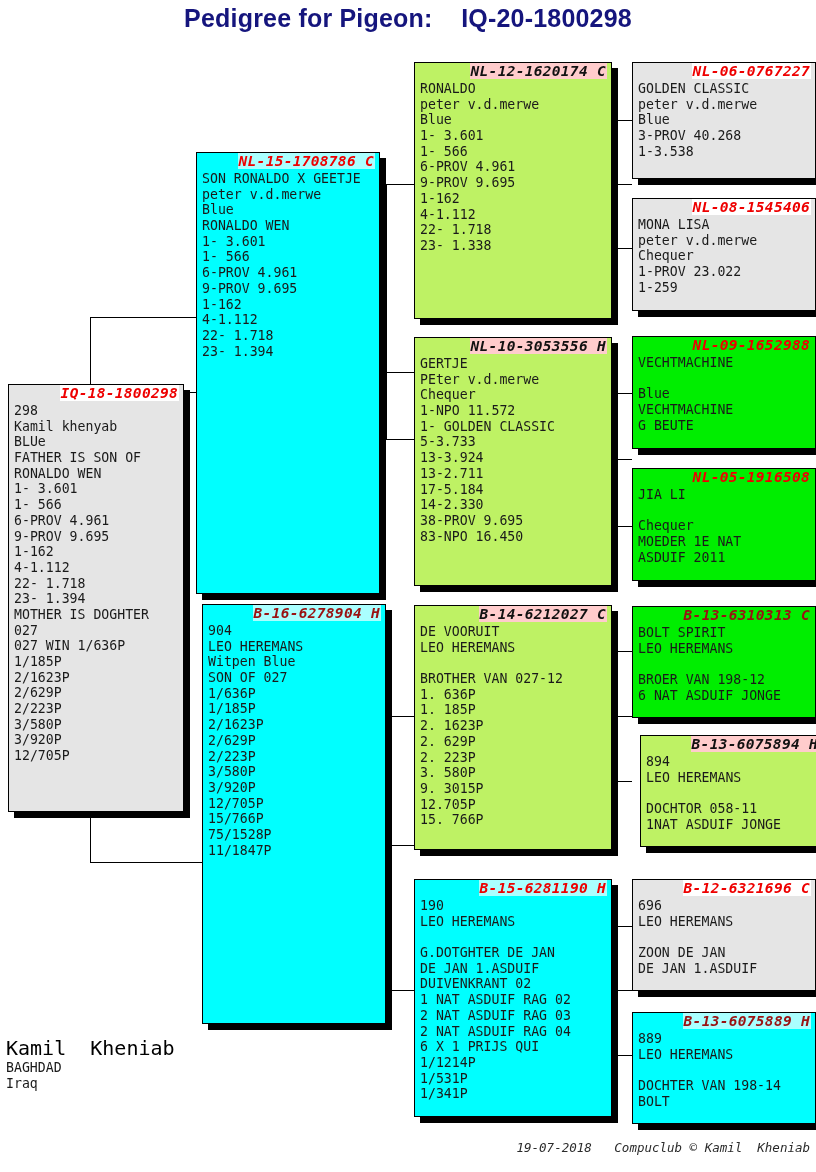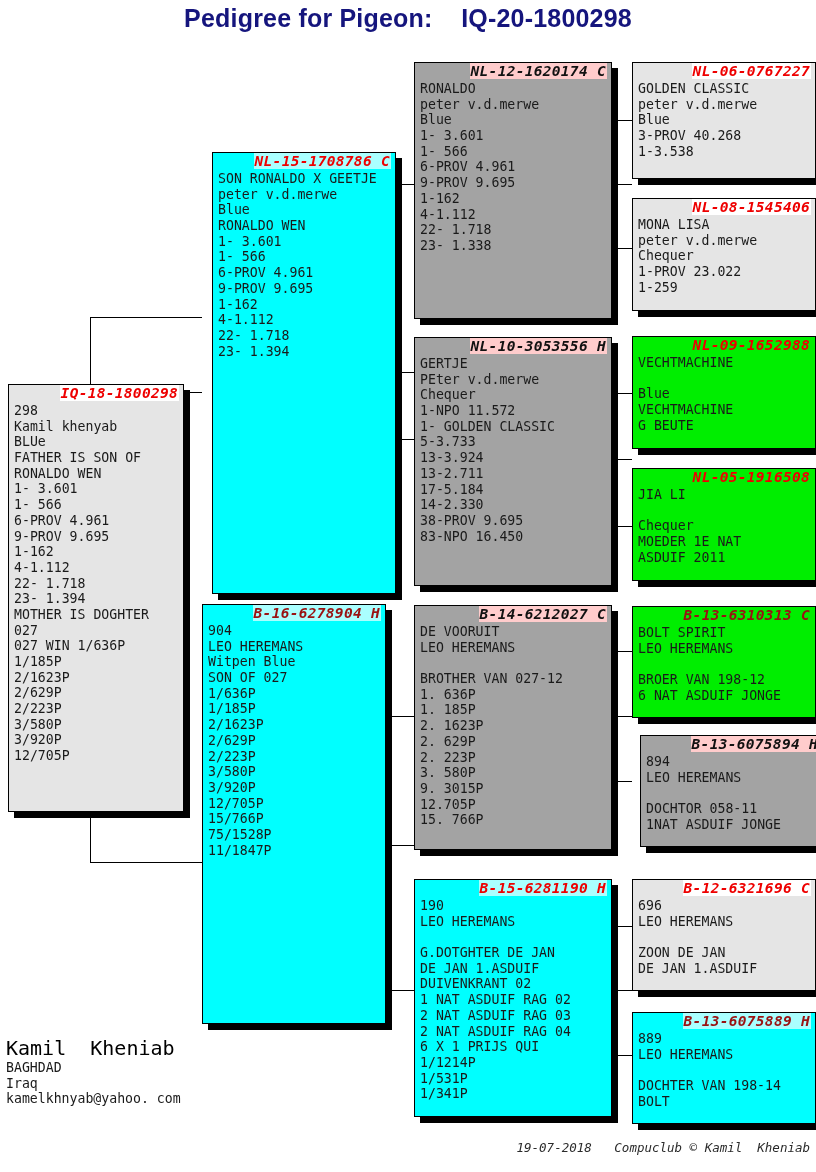--- a/index.html
+++ b/index.html
@@ -39,7 +39,7 @@
   
   .bg-white{background:#e5e5e5;}
   .bg-cyan{background:#00ffff;}
-  .bg-pink{background:#a3a3a3;}
+  .bg-pink{background:#bef264;}
   .bg-green{background:#00ee00;}
   .hdr-red{color:#ee0000;}
   .hdr-dkred{color:#9a1212;}

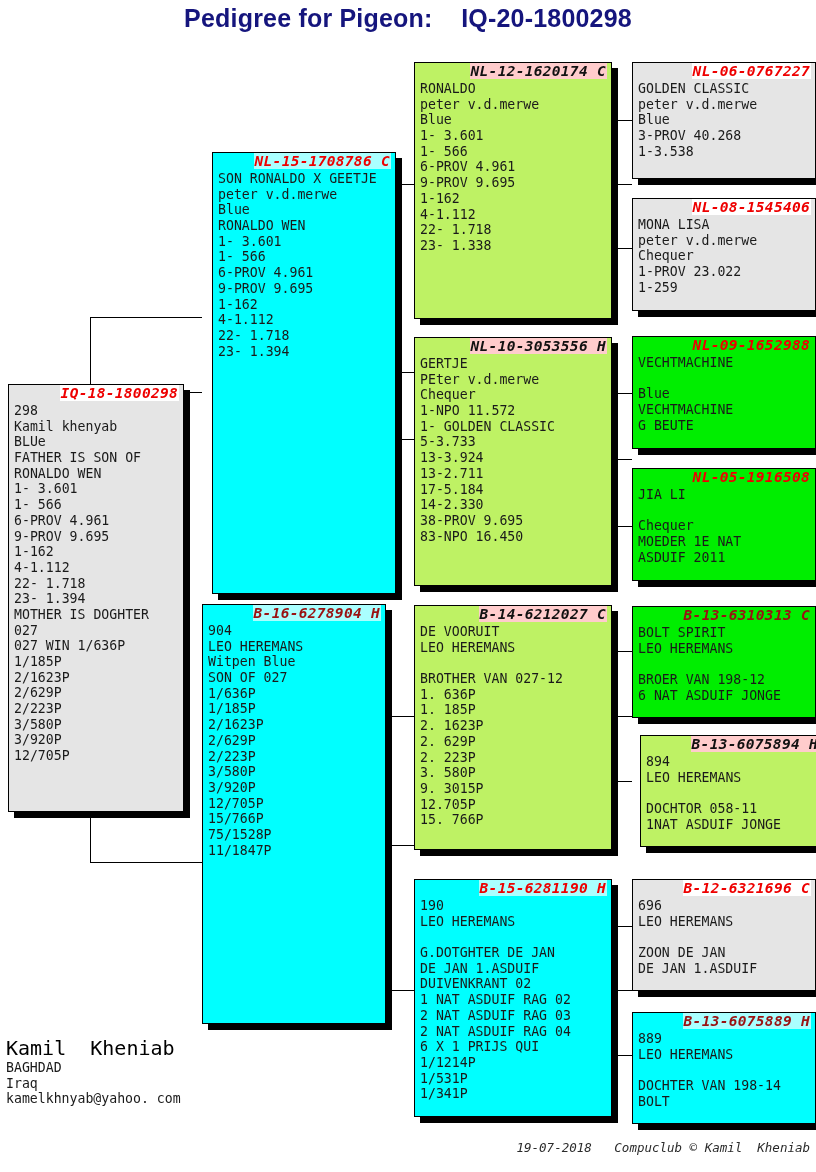--- a/index.html
+++ b/index.html
@@ -109,7 +109,7 @@
     <div class="hdr hdr-red"><span class="hl hl-white">IQ-18-1800298</span></div>
     <div class="body"><div class="ln">298</div><div class="ln">Kamil khenyab</div><div class="ln">BLUe</div><div class="ln">FATHER IS SON OF</div><div class="ln">RONALDO WEN</div><div class="ln">1- 3.601</div><div class="ln">1- 566</div><div class="ln">6-PROV 4.961</div><div class="ln">9-PROV 9.695</div><div class="ln">1-162</div><div class="ln">4-1.112</div><div class="ln">22- 1.718</div><div class="ln">23- 1.394</div><div class="ln">MOTHER IS DOGHTER</div><div class="ln">027</div><div class="ln">027 WIN 1/636P</div><div class="ln">1/185P</div><div class="ln">2/1623P</div><div class="ln">2/629P</div><div class="ln">2/223P</div><div class="ln">3/580P</div><div class="ln">3/920P</div><div class="ln">12/705P</div></div>
   </div>
-<div class="card bg-cyan" style="left:212px;top:152px;width:184px;height:442px;">
+<div class="card bg-cyan" style="left:196px;top:152px;width:184px;height:442px;">
     <div class="hdr hdr-red"><span class="hl hl-cyan">NL-15-1708786 C</span></div>
     <div class="body"><div class="ln">SON RONALDO X GEETJE</div><div class="ln">peter v.d.merwe</div><div class="ln">Blue</div><div class="ln">RONALDO WEN</div><div class="ln">1- 3.601</div><div class="ln">1- 566</div><div class="ln">6-PROV 4.961</div><div class="ln">9-PROV 9.695</div><div class="ln">1-162</div><div class="ln">4-1.112</div><div class="ln">22- 1.718</div><div class="ln">23- 1.394</div></div>
   </div>

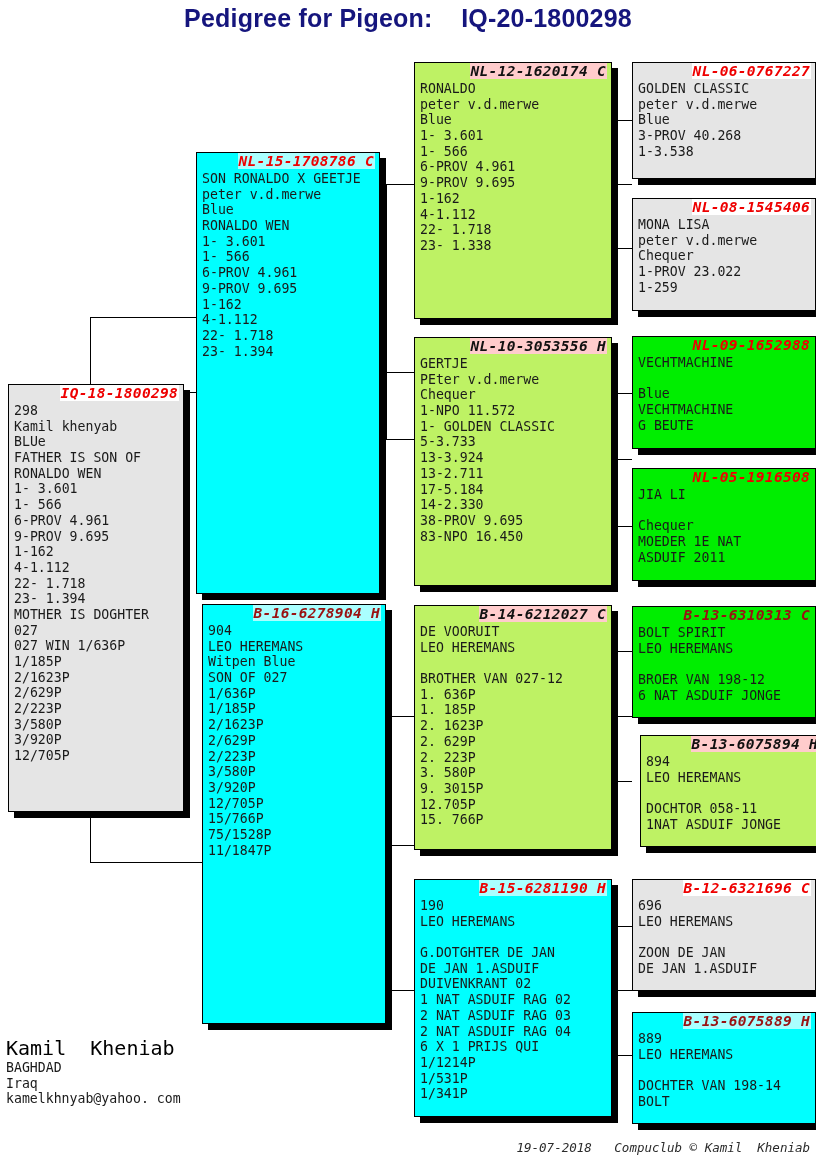--- a/index.html
+++ b/index.html
@@ -170,7 +170,6 @@
   <div class="name">Kamil  Kheniab</div>
   <div class="l">BAGHDAD</div>
   <div class="l">Iraq</div>
-  <div class="l">kamelkhnyab@yahoo. com</div>
 </div>
 
 <div id="credit">19-07-2018   Compuclub © Kamil  Kheniab</div>

